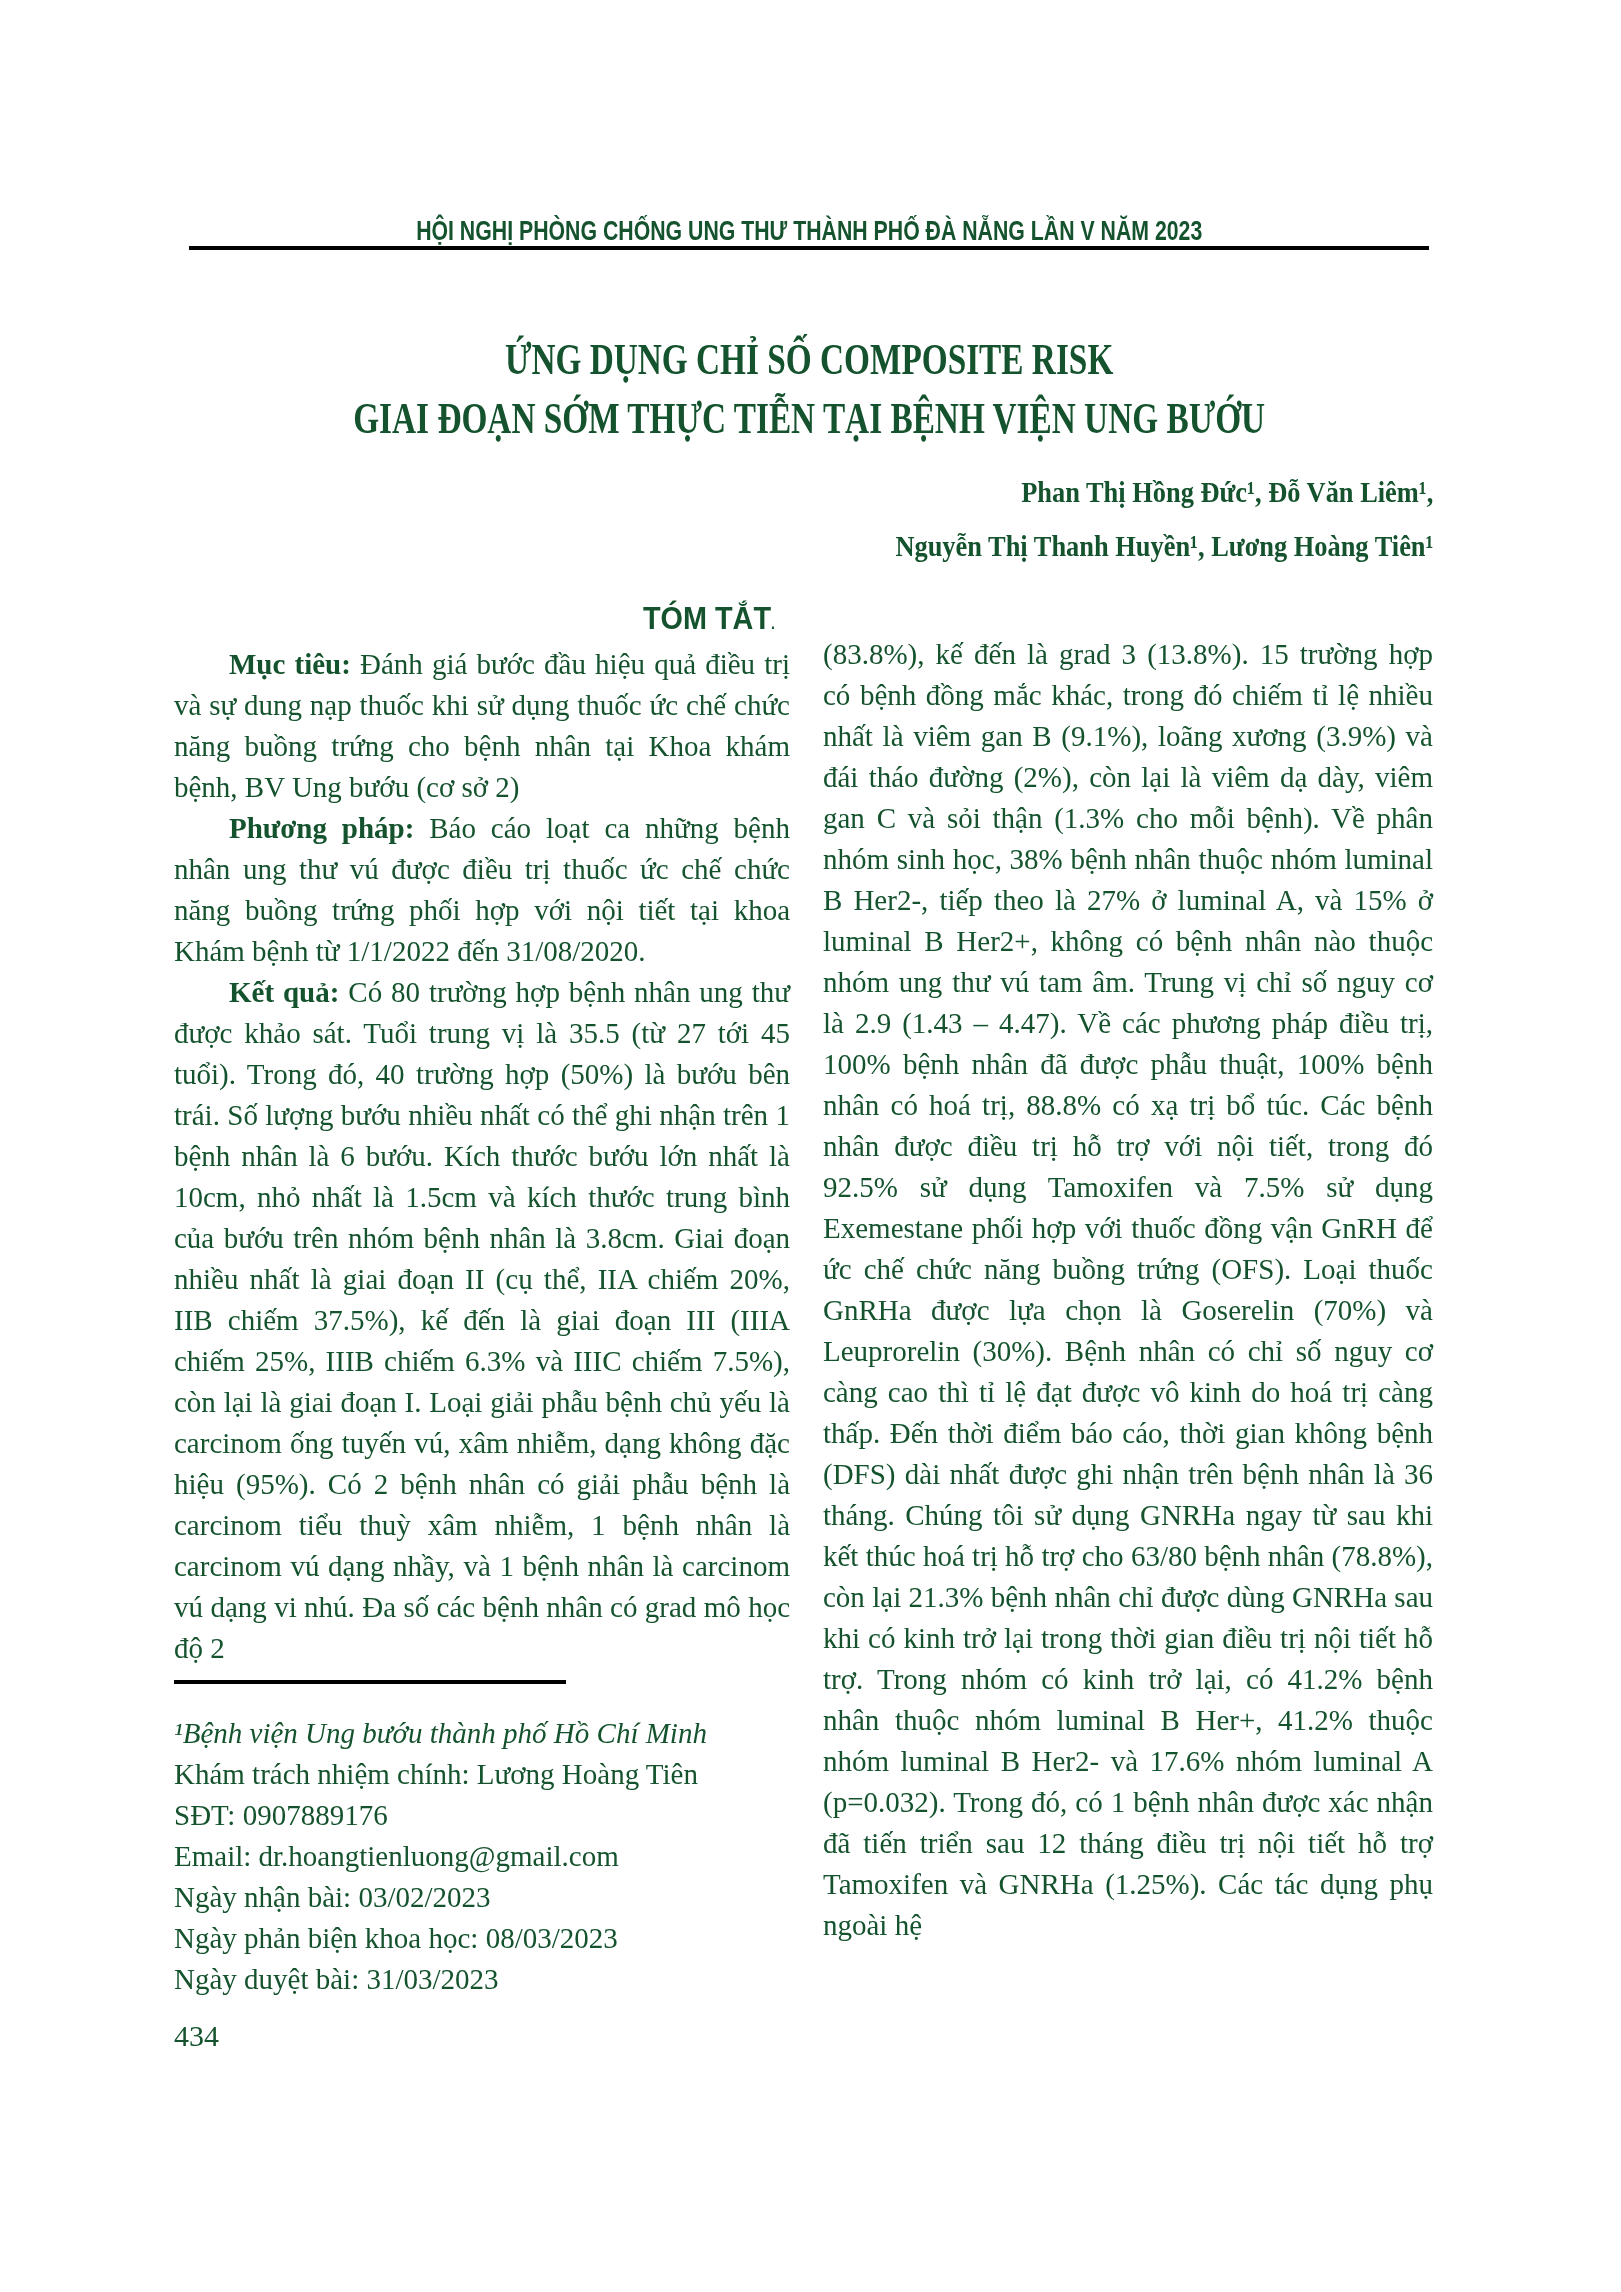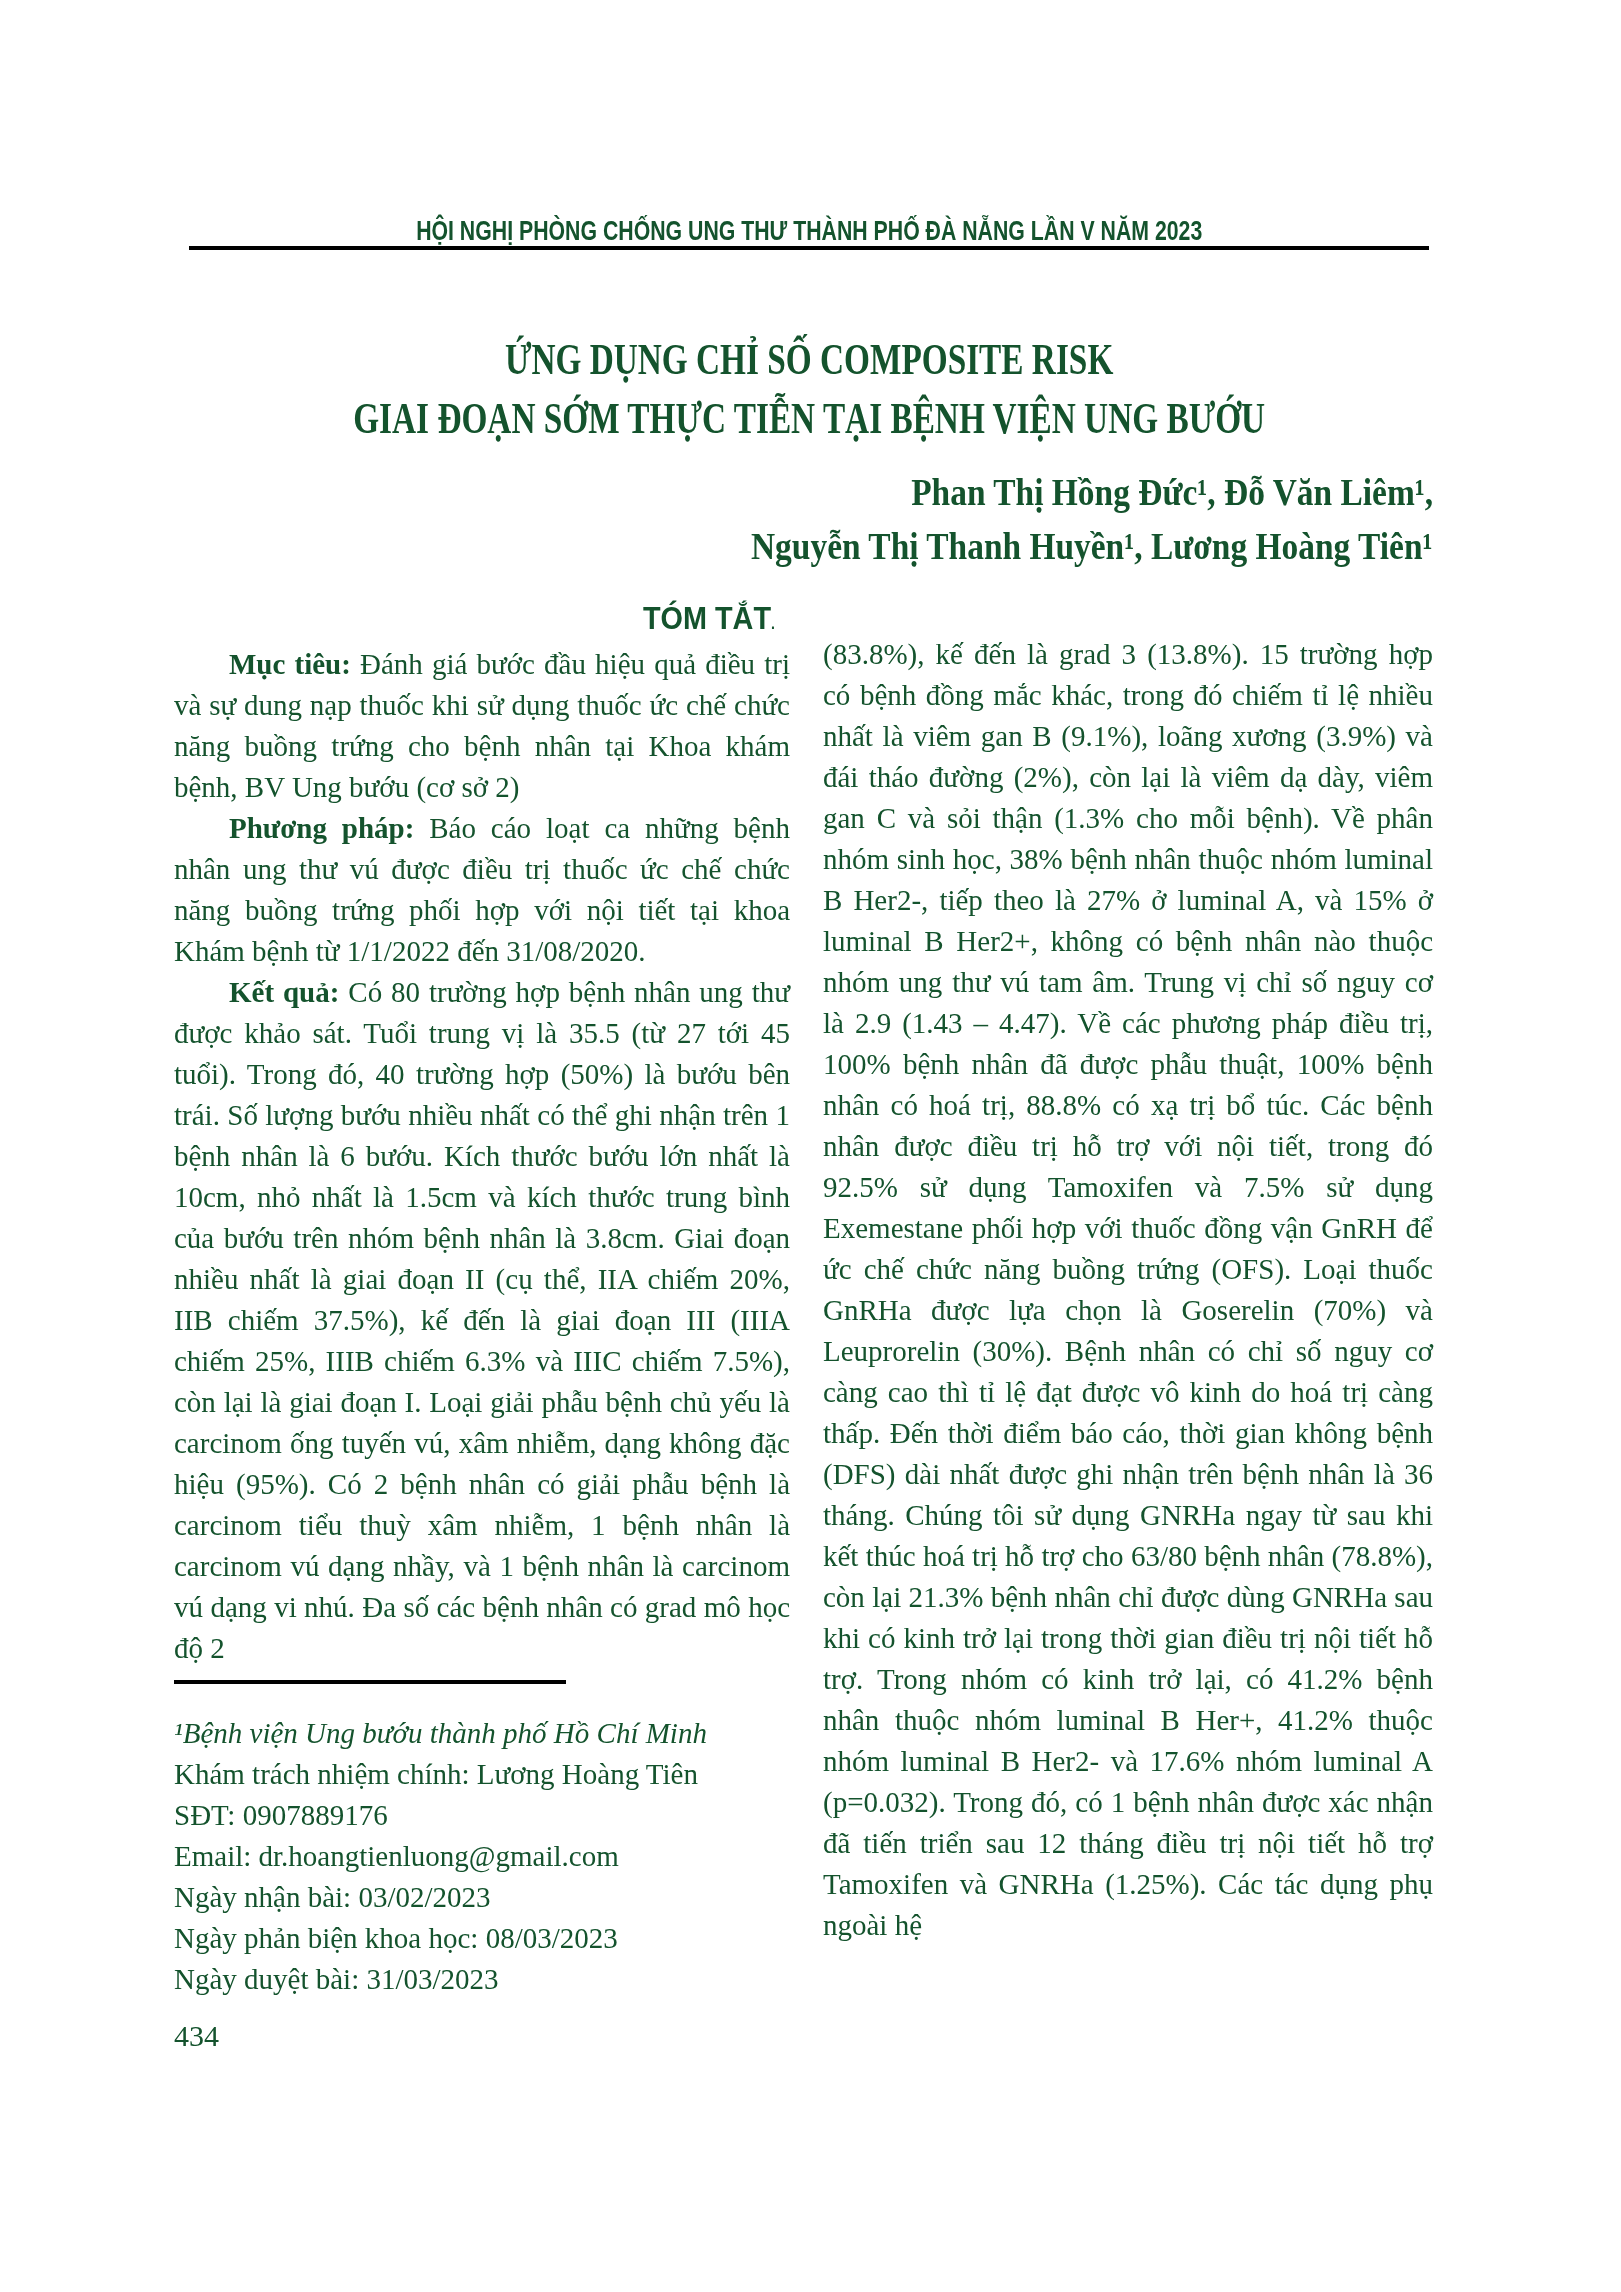--- a/index.html
+++ b/index.html
@@ -73,7 +73,7 @@
     text-align: right;
     font-family: "Liberation Serif", serif;
     font-weight: bold;
-    font-size: 38px;
+    font-size: 30px;
     line-height: 54px;
   }
   .authors .cond {

